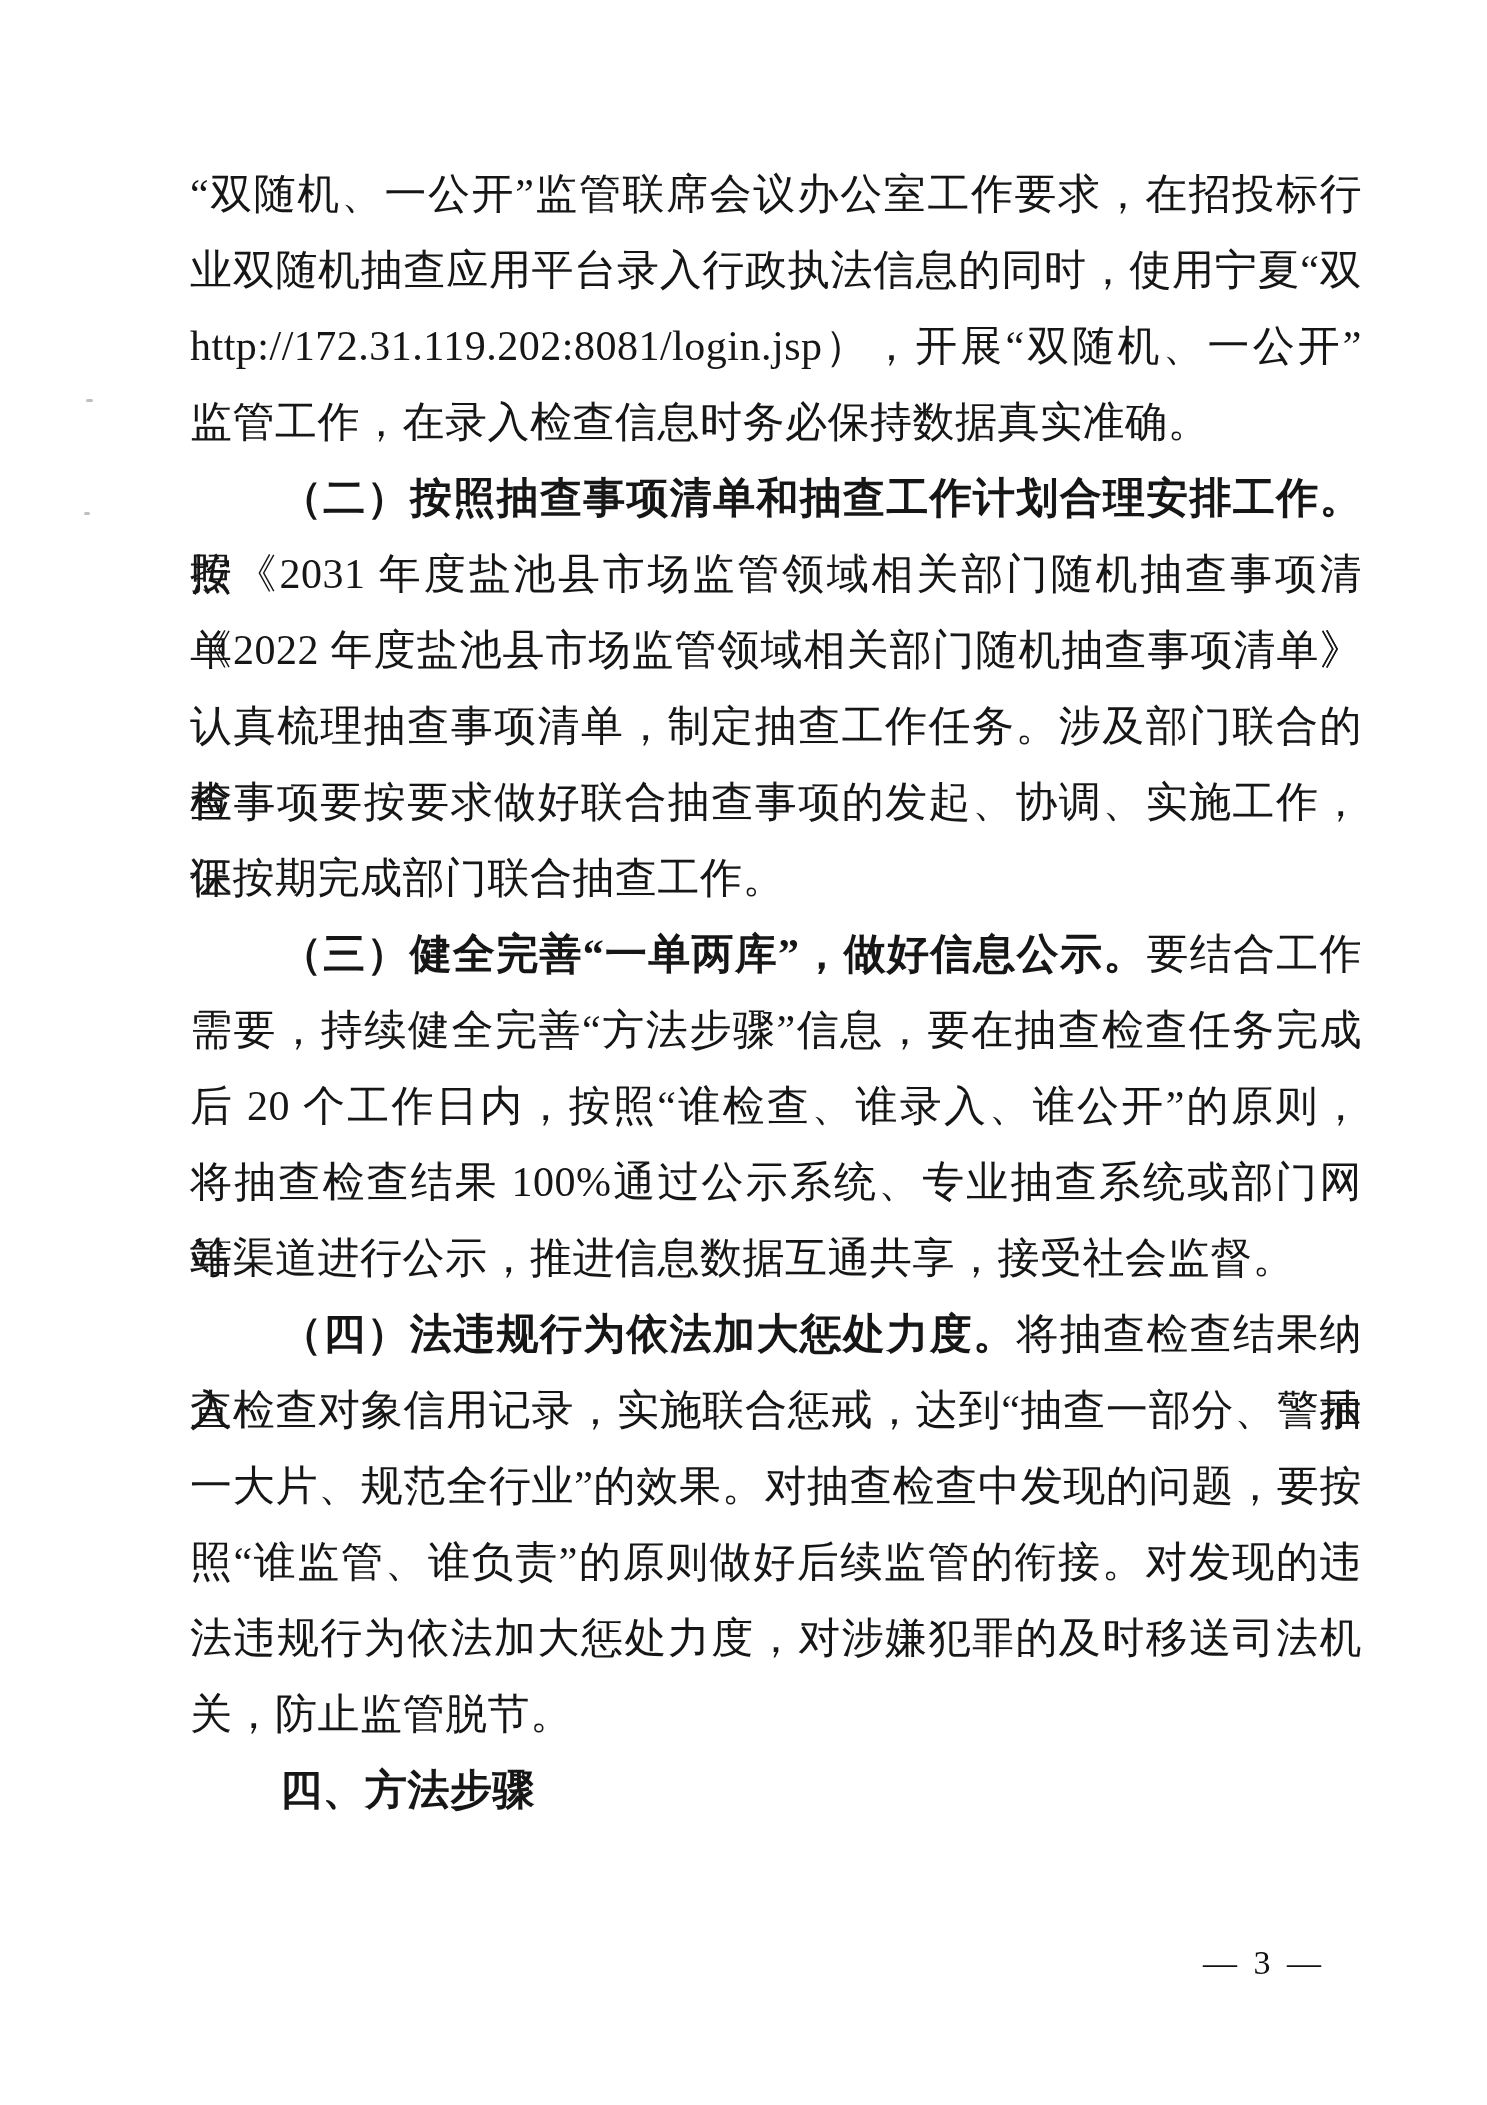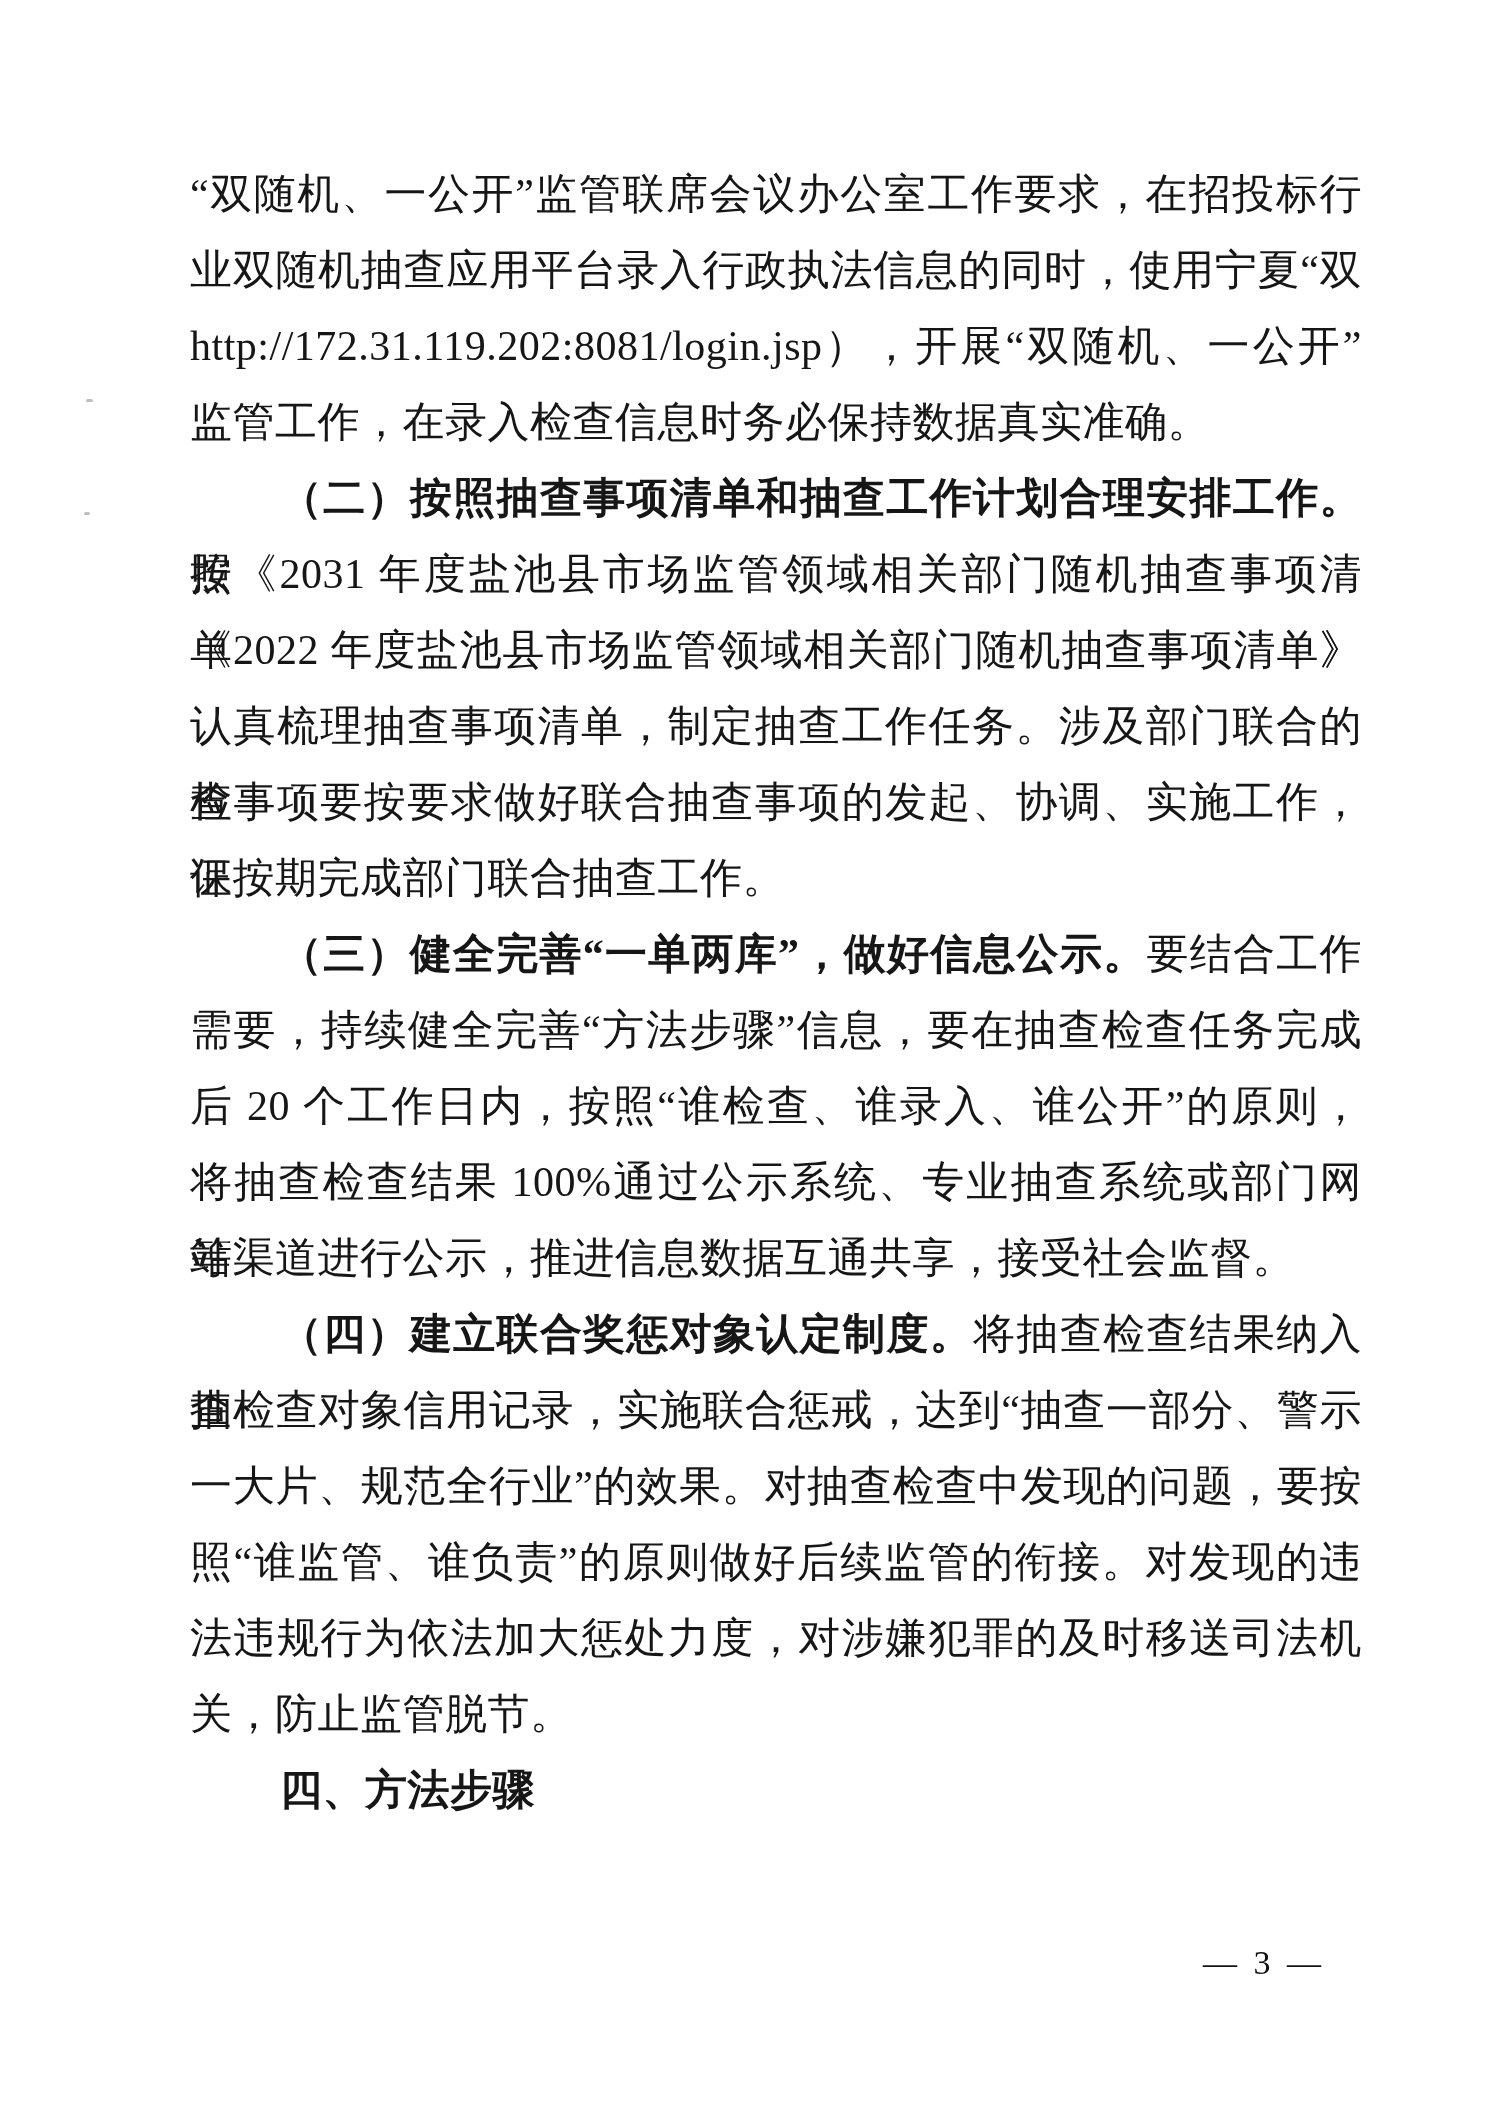--- a/index.html
+++ b/index.html
@@ -94,7 +94,7 @@
     </div>
 
     <div>
-      <div class="line j ind"><span class="b">（四）建立联合奖惩对象认定制度。</span><span>将抽查检查结果纳入抽</span></div>
+      <div class="line j ind"><span class="b">（四）法违规行为依法加大惩处力度。</span><span>将抽查检查结果纳入抽</span></div>
       <div class="line j"><span class="b"></span><span>查检查对象信用记录，实施联合惩戒，达到“抽查一部分、警示</span></div>
       <div class="line j"><span class="b"></span><span>一大片、规范全行业”的效果。对抽查检查中发现的问题，要按</span></div>
       <div class="line j"><span class="b"></span><span>照“谁监管、谁负责”的原则做好后续监管的衔接。对发现的违</span></div>

